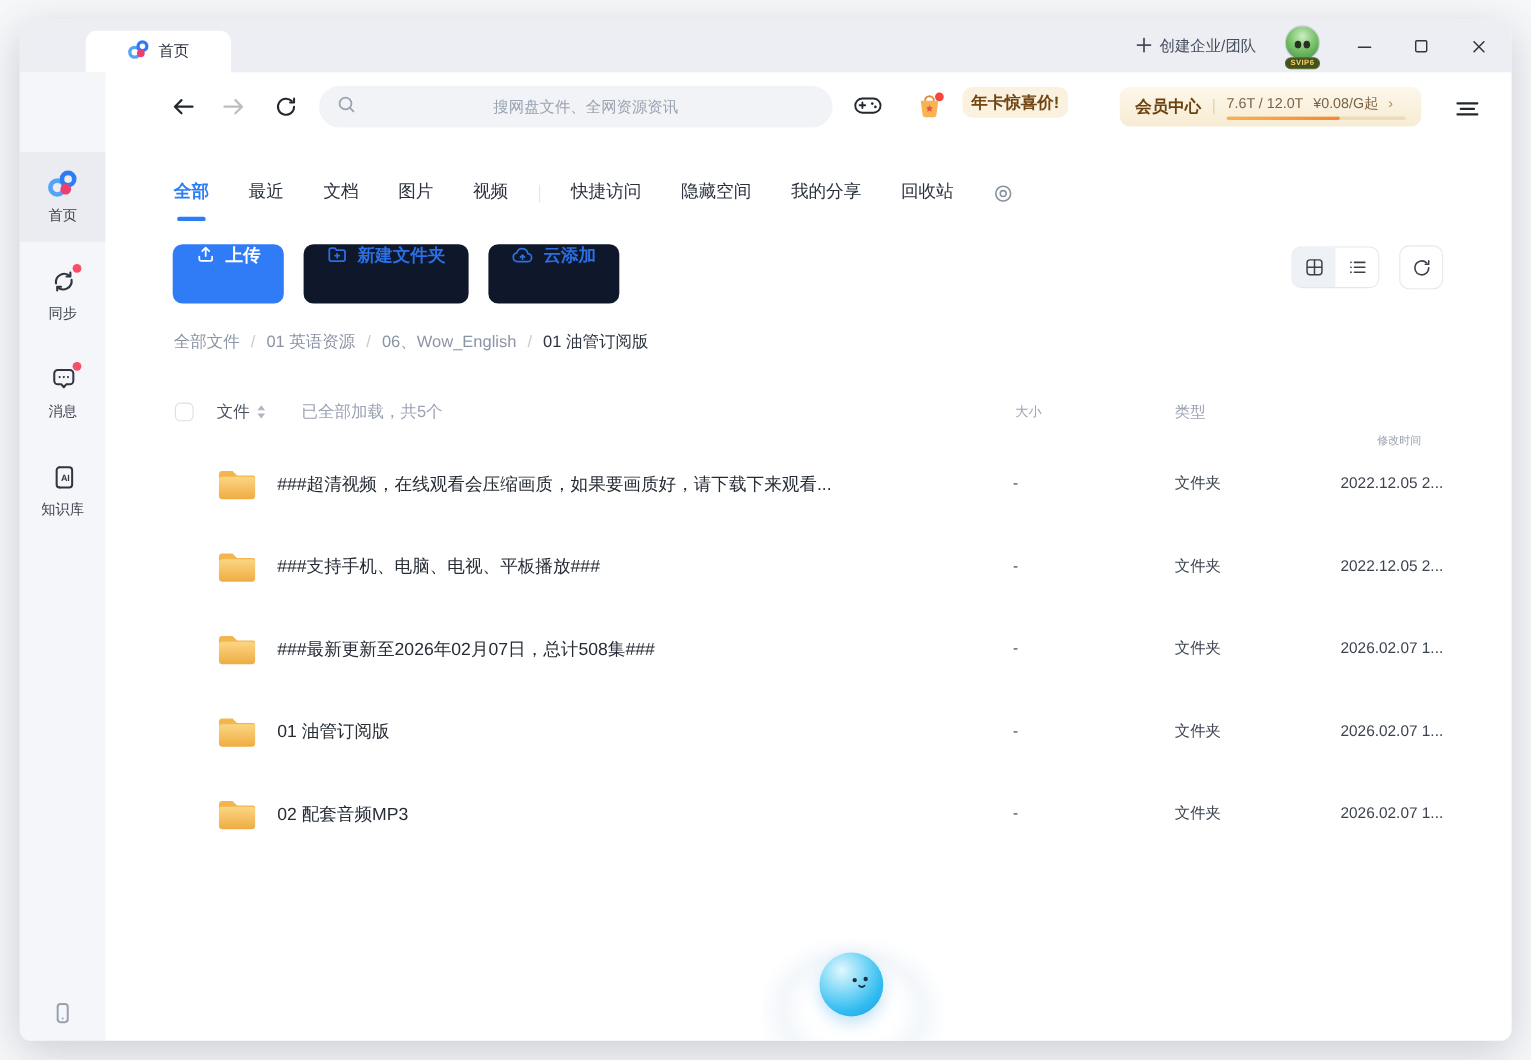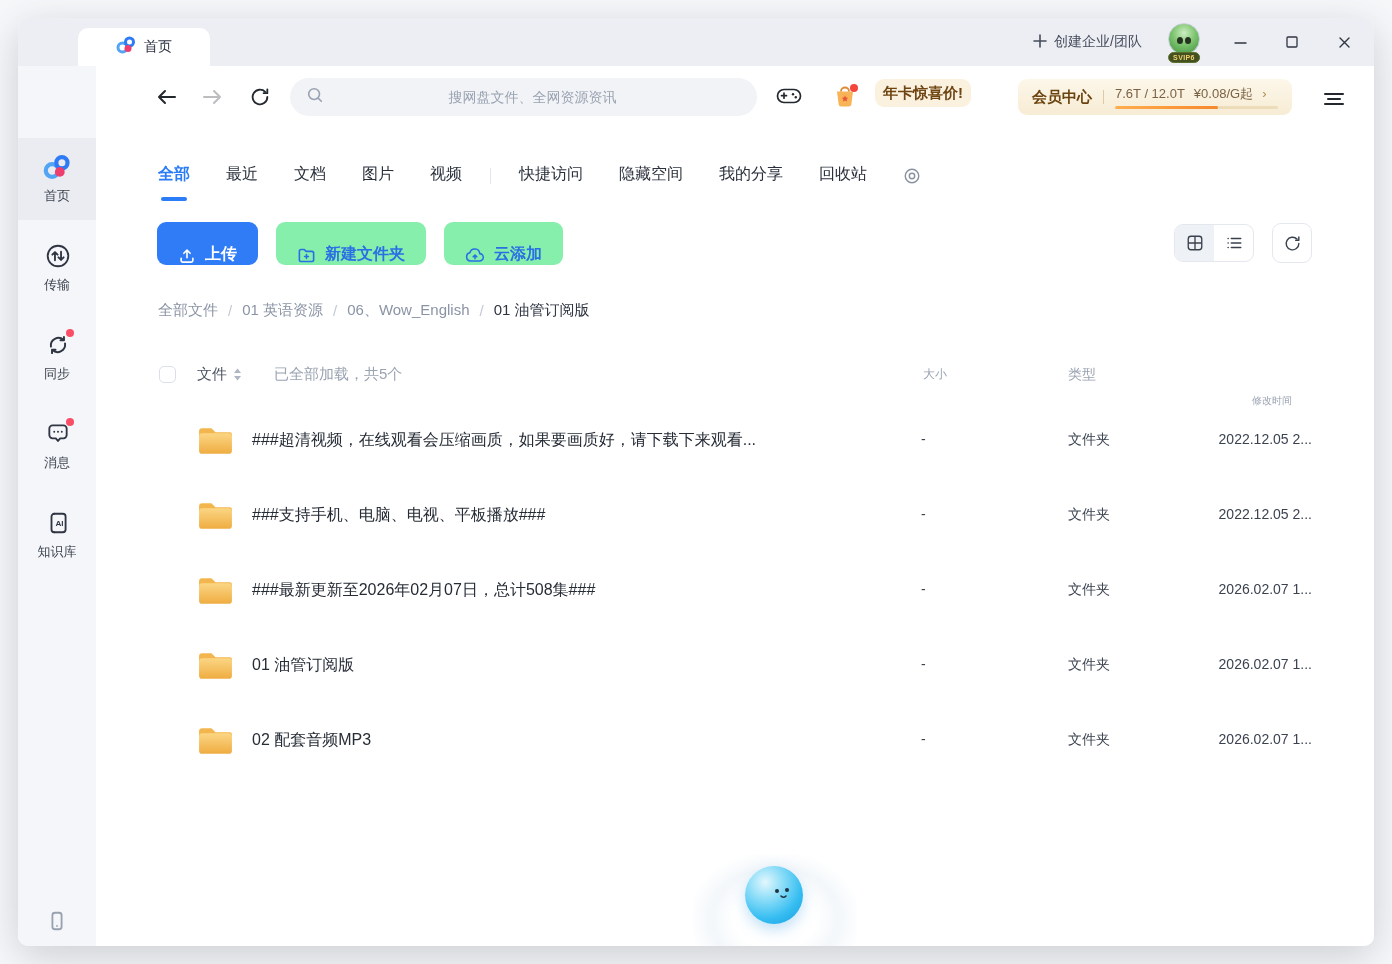--- a/index.html
+++ b/index.html
@@ -77,7 +77,7 @@
 
   
   .actions { position:absolute; left:61px; top:156px; display:flex; gap:18px; }
-  .btn { height:43px; border-radius:9px; display:flex; align-items:flex-end; gap:9px; padding:0 21px;
+  .btn { height:54px; border-radius:9px; display:flex; align-items:flex-start; gap:9px; padding:0 21px;
          font-size:16px; font-weight:bold; cursor:pointer; white-space:nowrap; }
   .btn.primary { background:#2f7cf6; color:#fff; }
   .btn.soft { background:#86efac; color:#2a6fe4; }

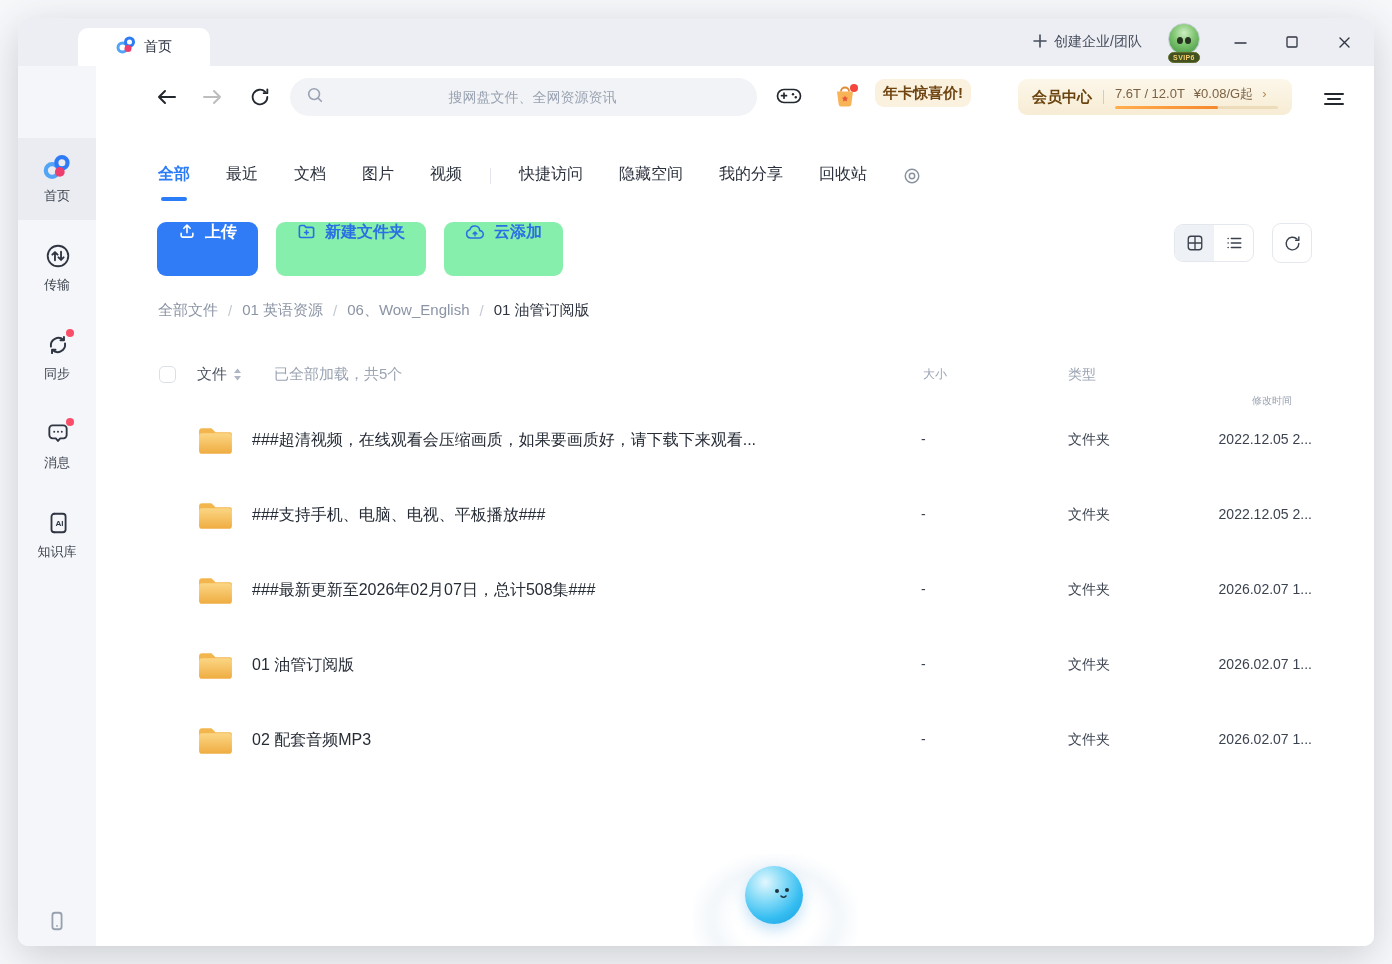--- a/index.html
+++ b/index.html
@@ -80,7 +80,7 @@
   .btn { height:54px; border-radius:9px; display:flex; align-items:flex-start; gap:9px; padding:0 21px;
          font-size:16px; font-weight:bold; cursor:pointer; white-space:nowrap; }
   .btn.primary { background:#2f7cf6; color:#fff; }
-  .btn.soft { background:#86efac; color:#2a6fe4; }
+  .btn.soft { background:#0f172a; color:#2a6fe4; }
   .view-seg { position:absolute; left:1078px; top:158px; width:80px; height:38px; border:1px solid #e4e8ee;
               border-radius:9px; display:flex; overflow:hidden; background:#fff; }
   .seg-btn { flex:1; display:flex; align-items:center; justify-content:center; cursor:pointer; }

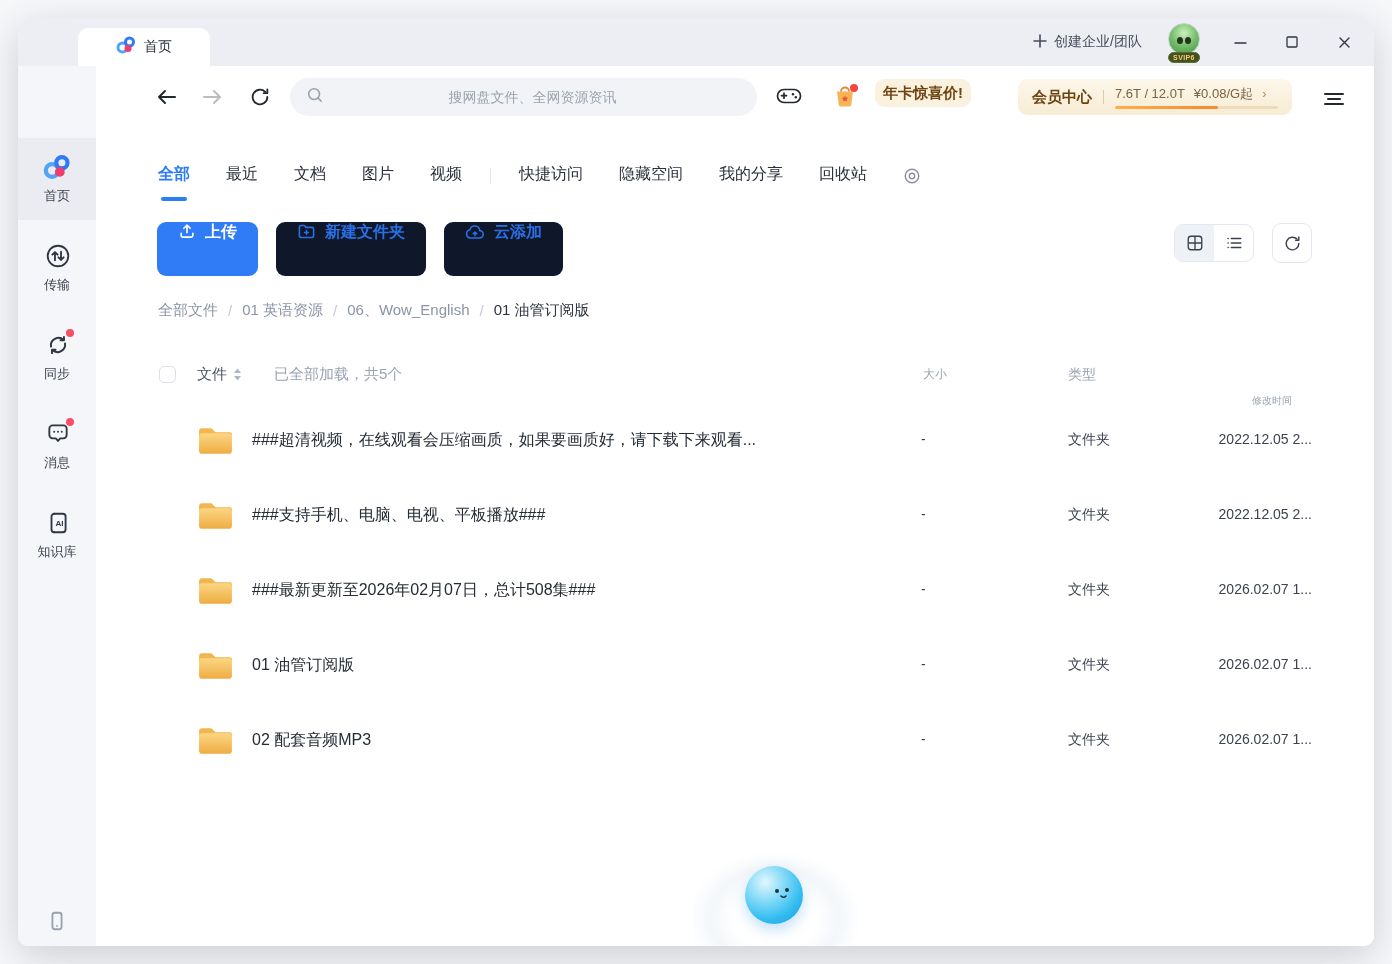--- a/index.html
+++ b/index.html
@@ -187,16 +187,6 @@
             <span class="side-label">首页</span>
           </div>
 
-          <div class="side-item">
-            <span class="side-icon">
-              <svg width="26" height="26" viewBox="0 0 24 24" fill="none" stroke="#2f3542" stroke-width="1.7" stroke-linecap="round" stroke-linejoin="round">
-                <circle cx="12" cy="12" r="9.5"></circle>
-                <path d="M9.2 16V8.4M9.2 8.4L6.8 10.8M9.2 8.4l2.4 2.4"></path>
-                <path d="M14.8 8v7.6m0 0l-2.4-2.4m2.4 2.4l2.4-2.4"></path>
-              </svg>
-            </span>
-            <span class="side-label">传输</span>
-          </div>
 
           <div class="side-item">
             <span class="side-icon">

